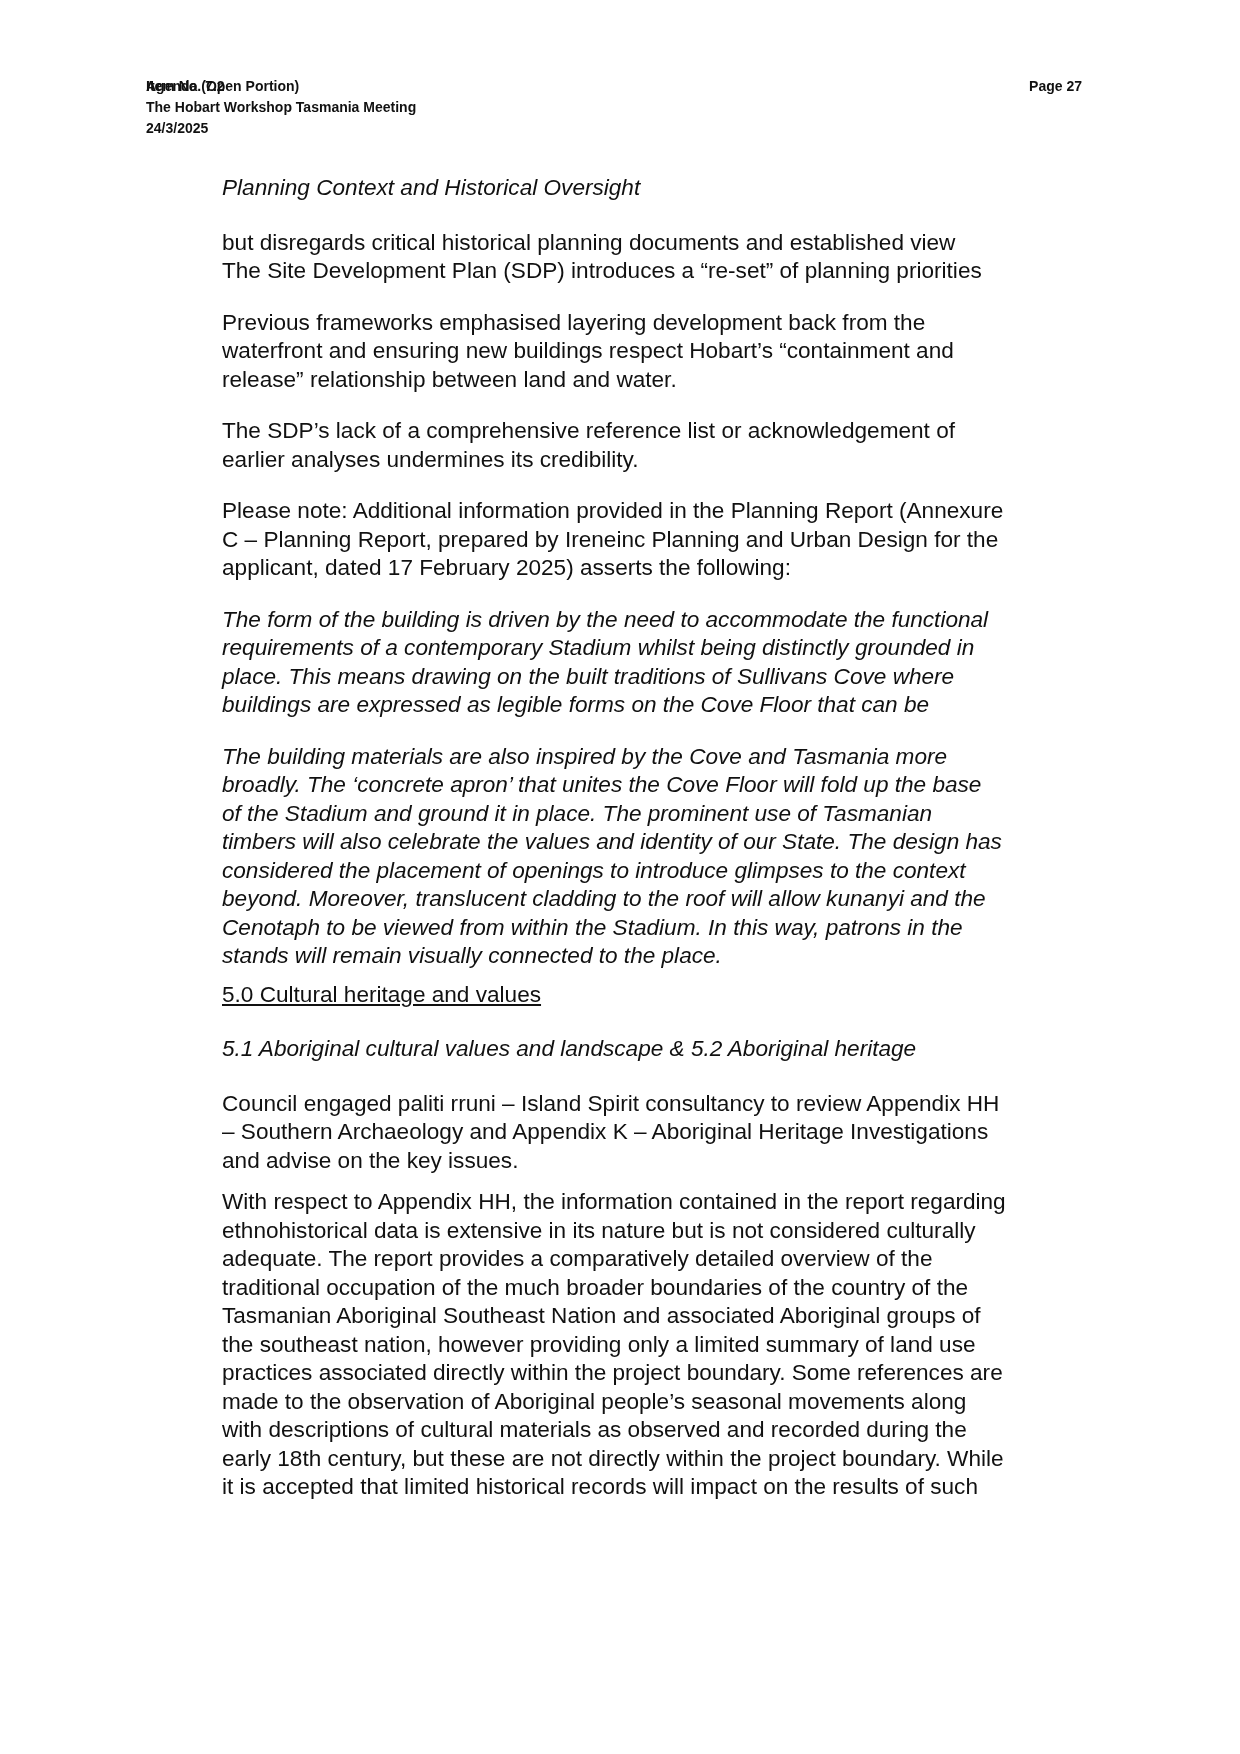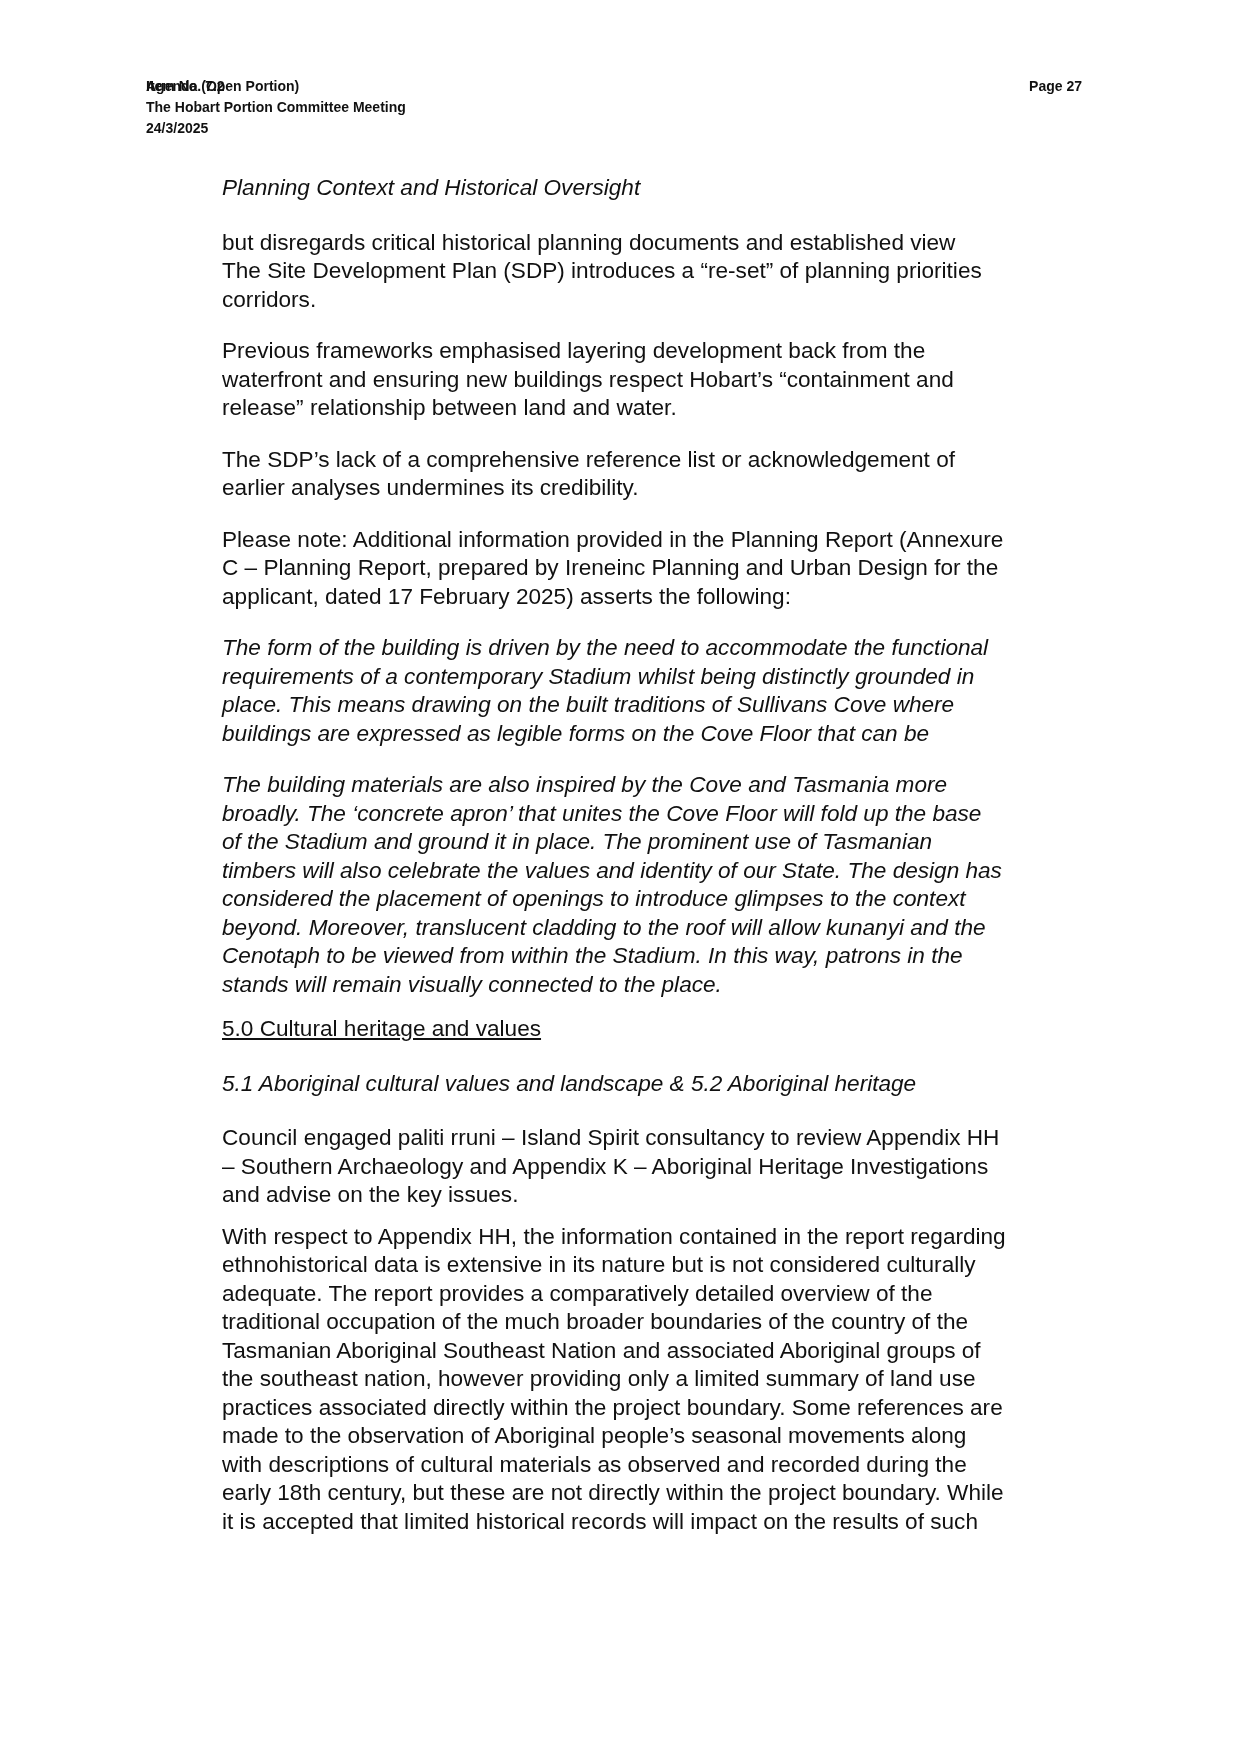--- a/index.html
+++ b/index.html
@@ -21,7 +21,7 @@
   <div class="left">Item No. 7.2</div>
   <div class="center">
     <div>Agenda (Open Portion)</div>
-    <div>The Hobart Portion Committee Meeting</div>
+    <div>The Hobart Workshop Tasmania Meeting</div>
     <div>24/3/2025</div>
   </div>
   <div class="right">Page 27</div>

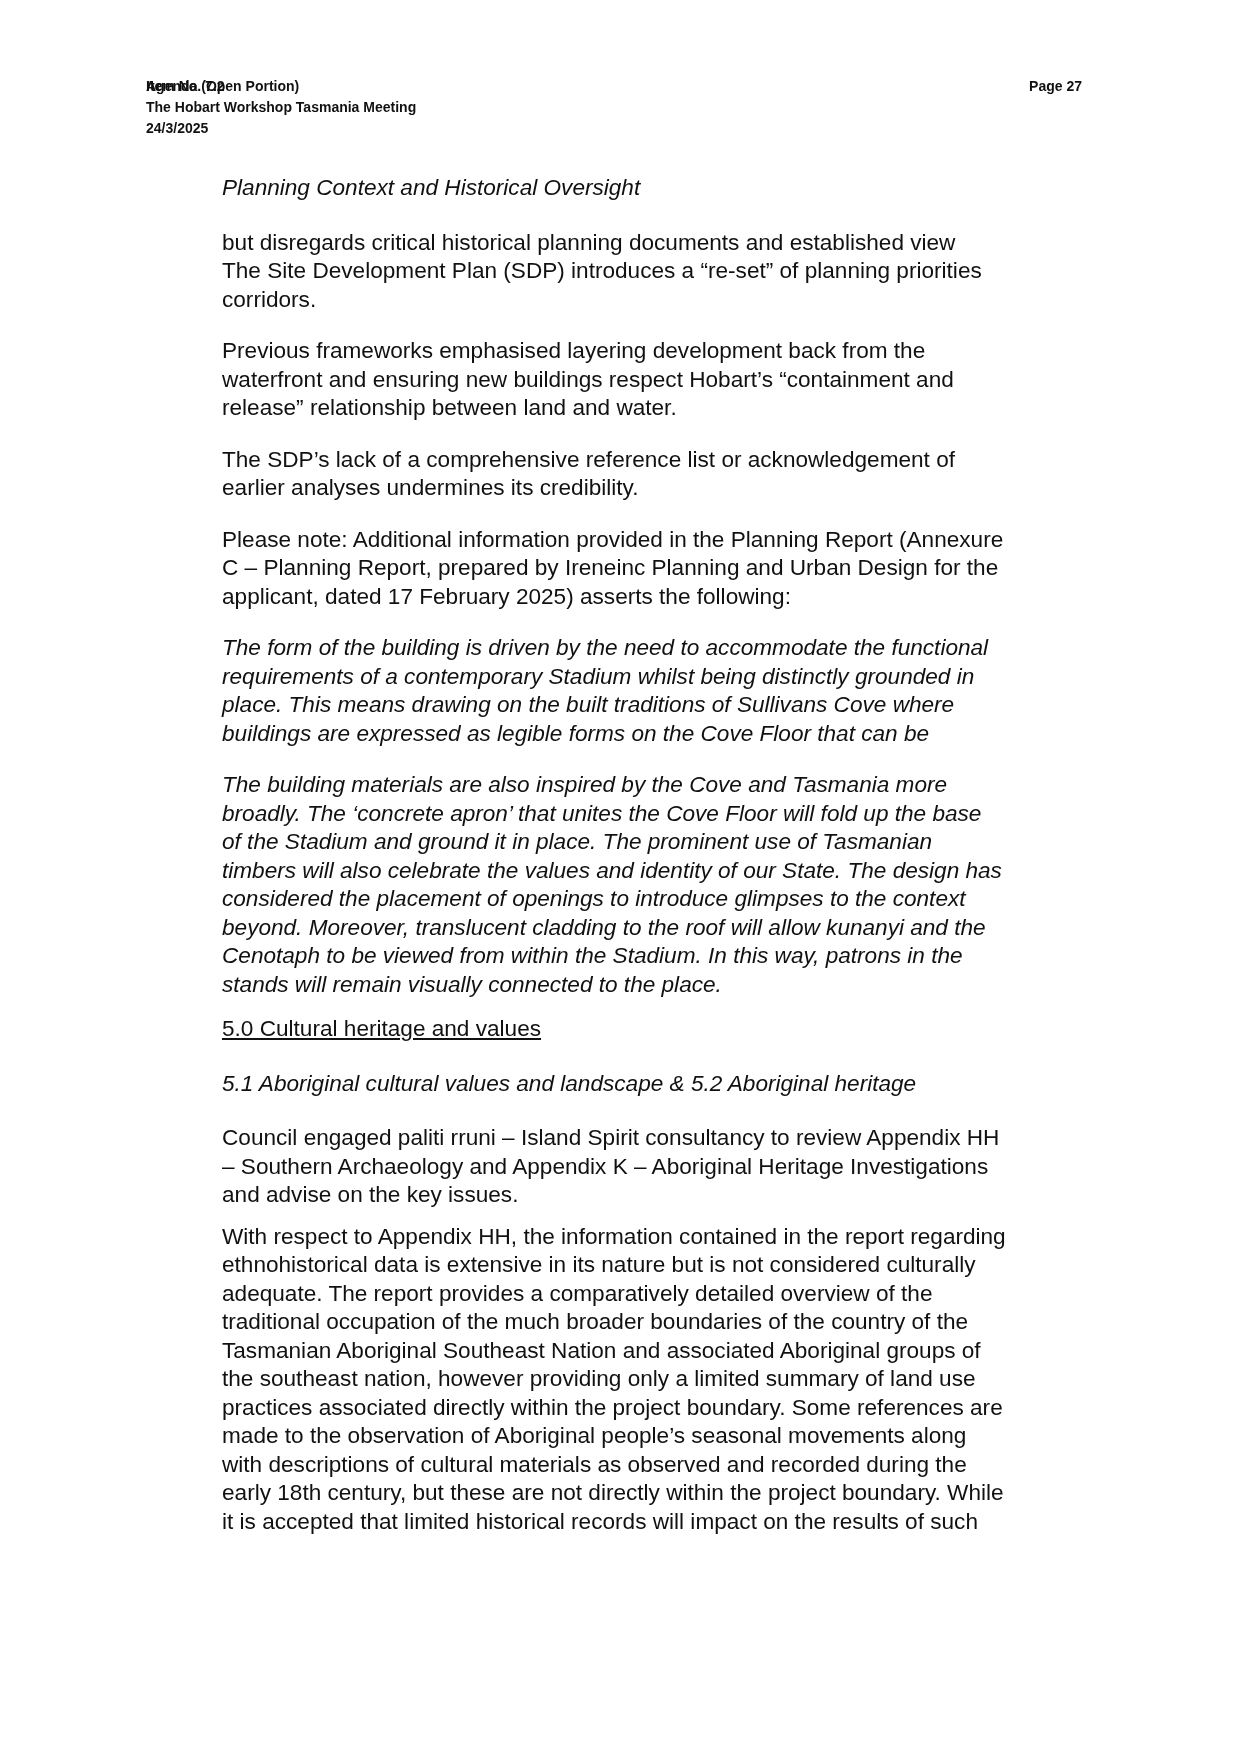--- a/index.html
+++ b/index.html
@@ -33,7 +33,6 @@
   <p style="margin-bottom:23px">
     <span class="line">but disregards critical historical planning documents and established view</span>
     <span class="line">The Site Development Plan (SDP) introduces a “re-set” of planning priorities</span>
-    <span class="line">corridors.</span>
   </p>
 
   <p style="margin-bottom:23px">

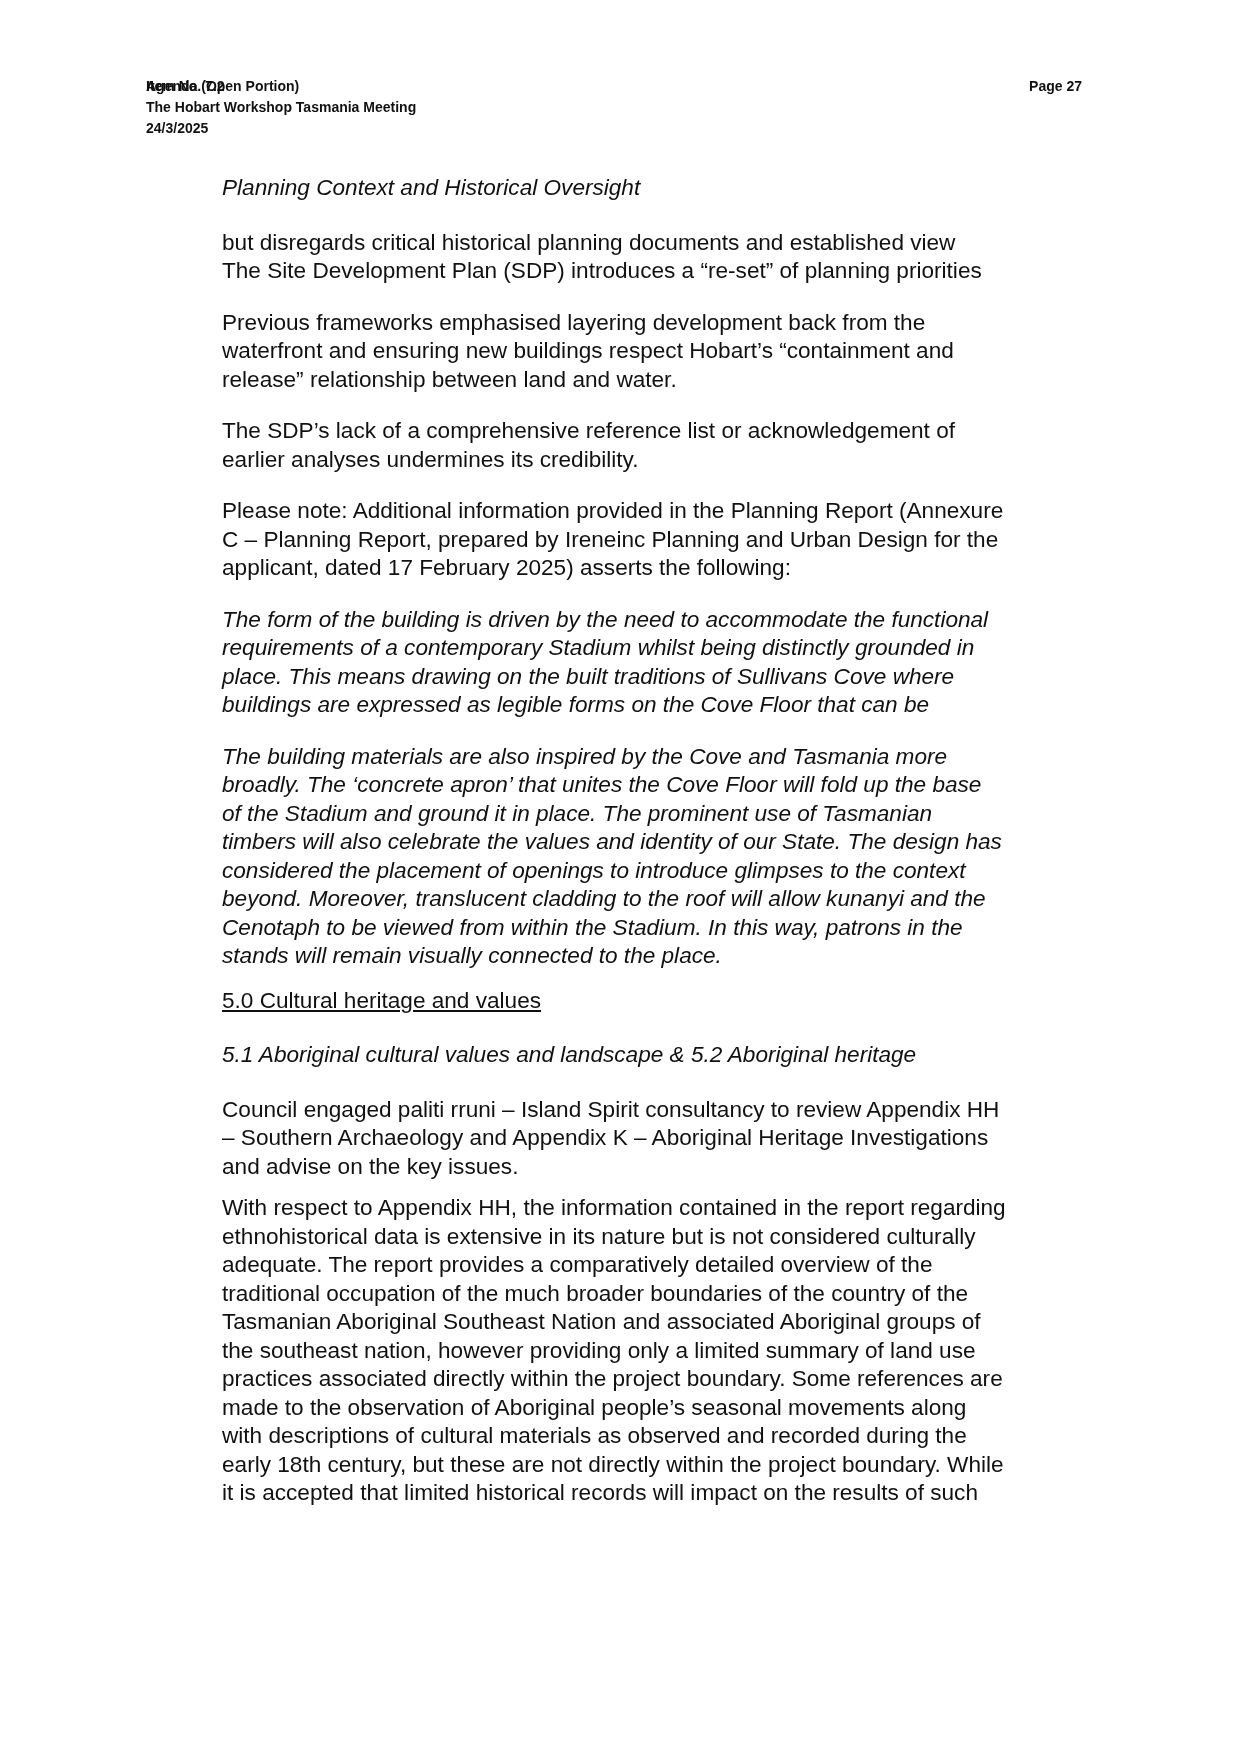--- a/index.html
+++ b/index.html
@@ -59,7 +59,7 @@
     <span class="line">buildings are expressed as legible forms on the Cove Floor that can be</span>
   </p>
 
-  <p class="it" style="margin-bottom:16px">
+  <p class="it" style="margin-bottom:10px">
     <span class="line">The building materials are also inspired by the Cove and Tasmania more</span>
     <span class="line">broadly. The ‘concrete apron’ that unites the Cove Floor will fold up the base</span>
     <span class="line">of the Stadium and ground it in place. The prominent use of Tasmanian</span>

